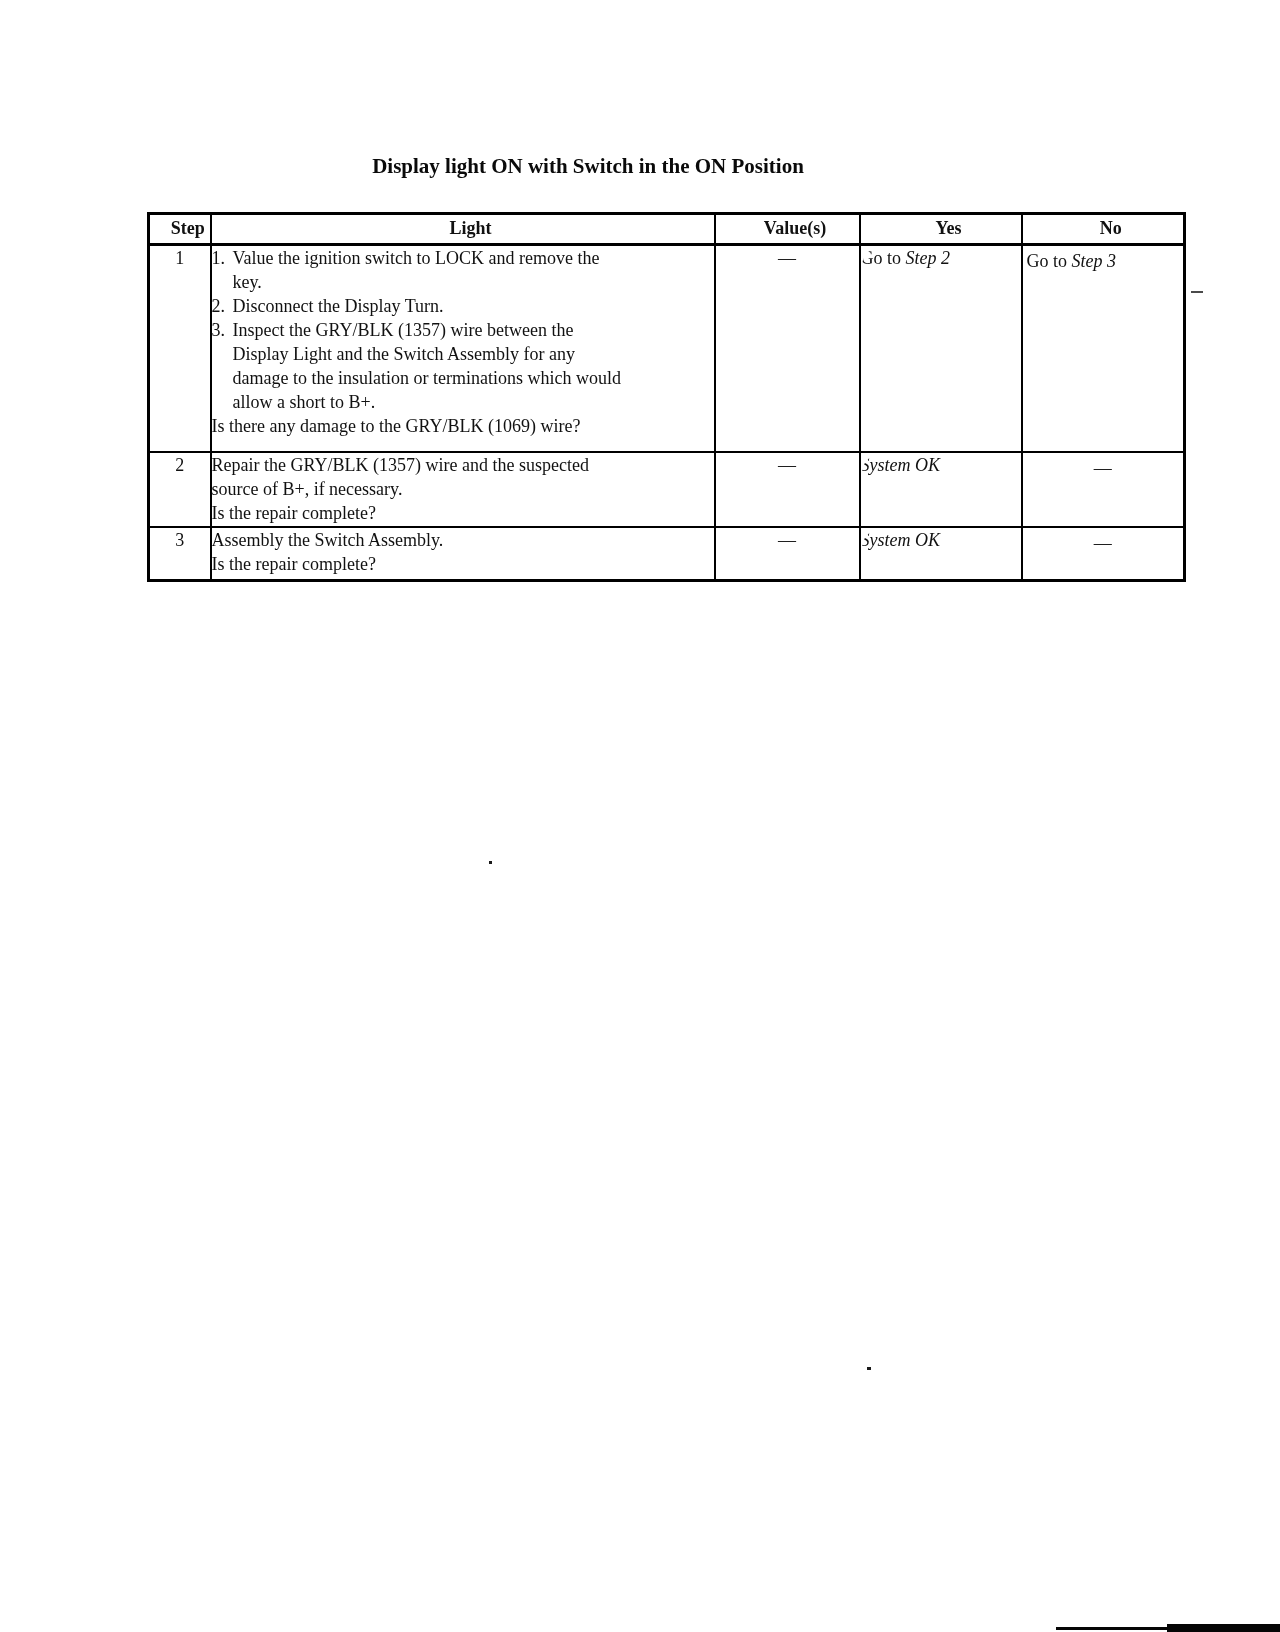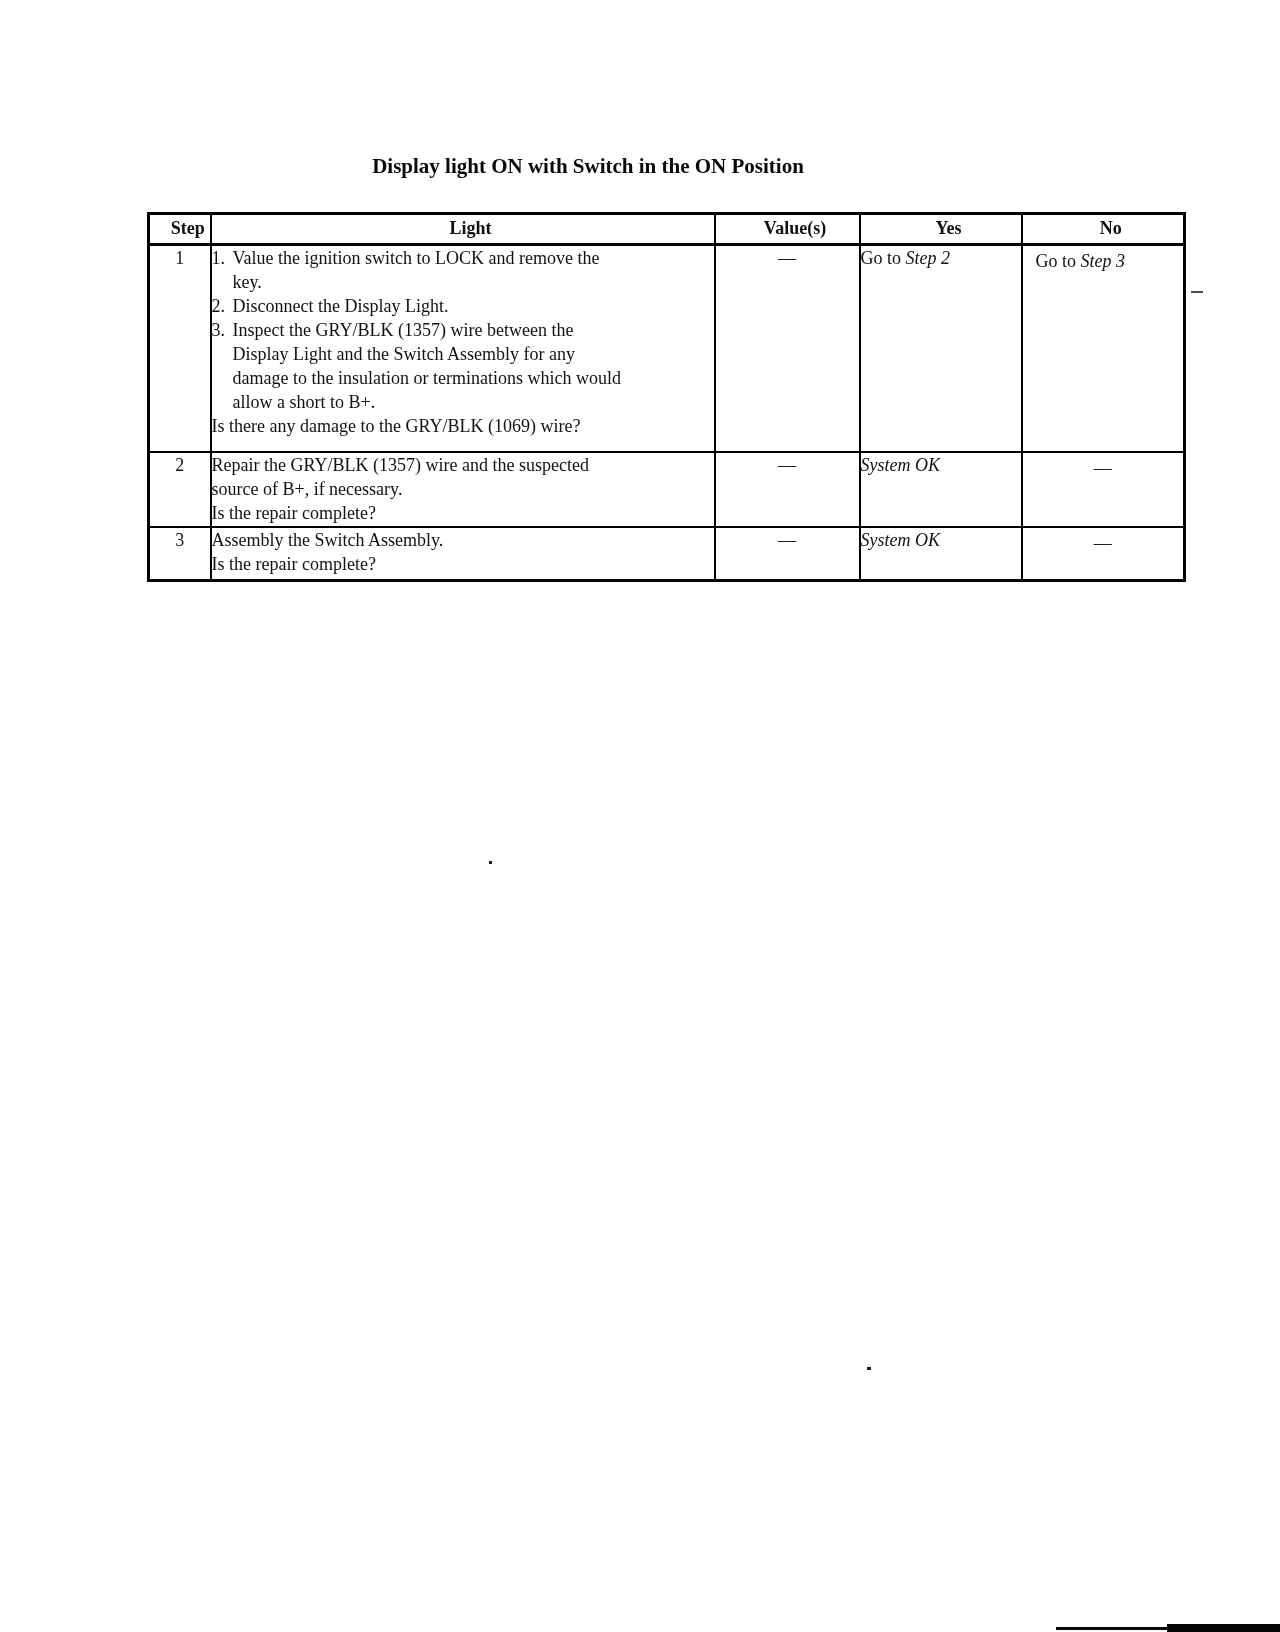--- a/index.html
+++ b/index.html
@@ -52,7 +52,7 @@
   td.step-cell  { text-align: center; padding-top: 3px; }
   td.action-cell { padding: 3px 4px 0 13px; }
   td.value-cell { text-align: center; padding-top: 3px; }
-  td.yes-cell   { padding: 3px 2px 0 12px; }
+  td.yes-cell   { padding: 3px 2px 0 12px; border-radius: 21px; }
   td.no-cell.left   { padding: 3px 2px 0 13px; }
   td.no-cell.center { text-align: center; padding-top: 3px; }
   .action-item { display: flex; }

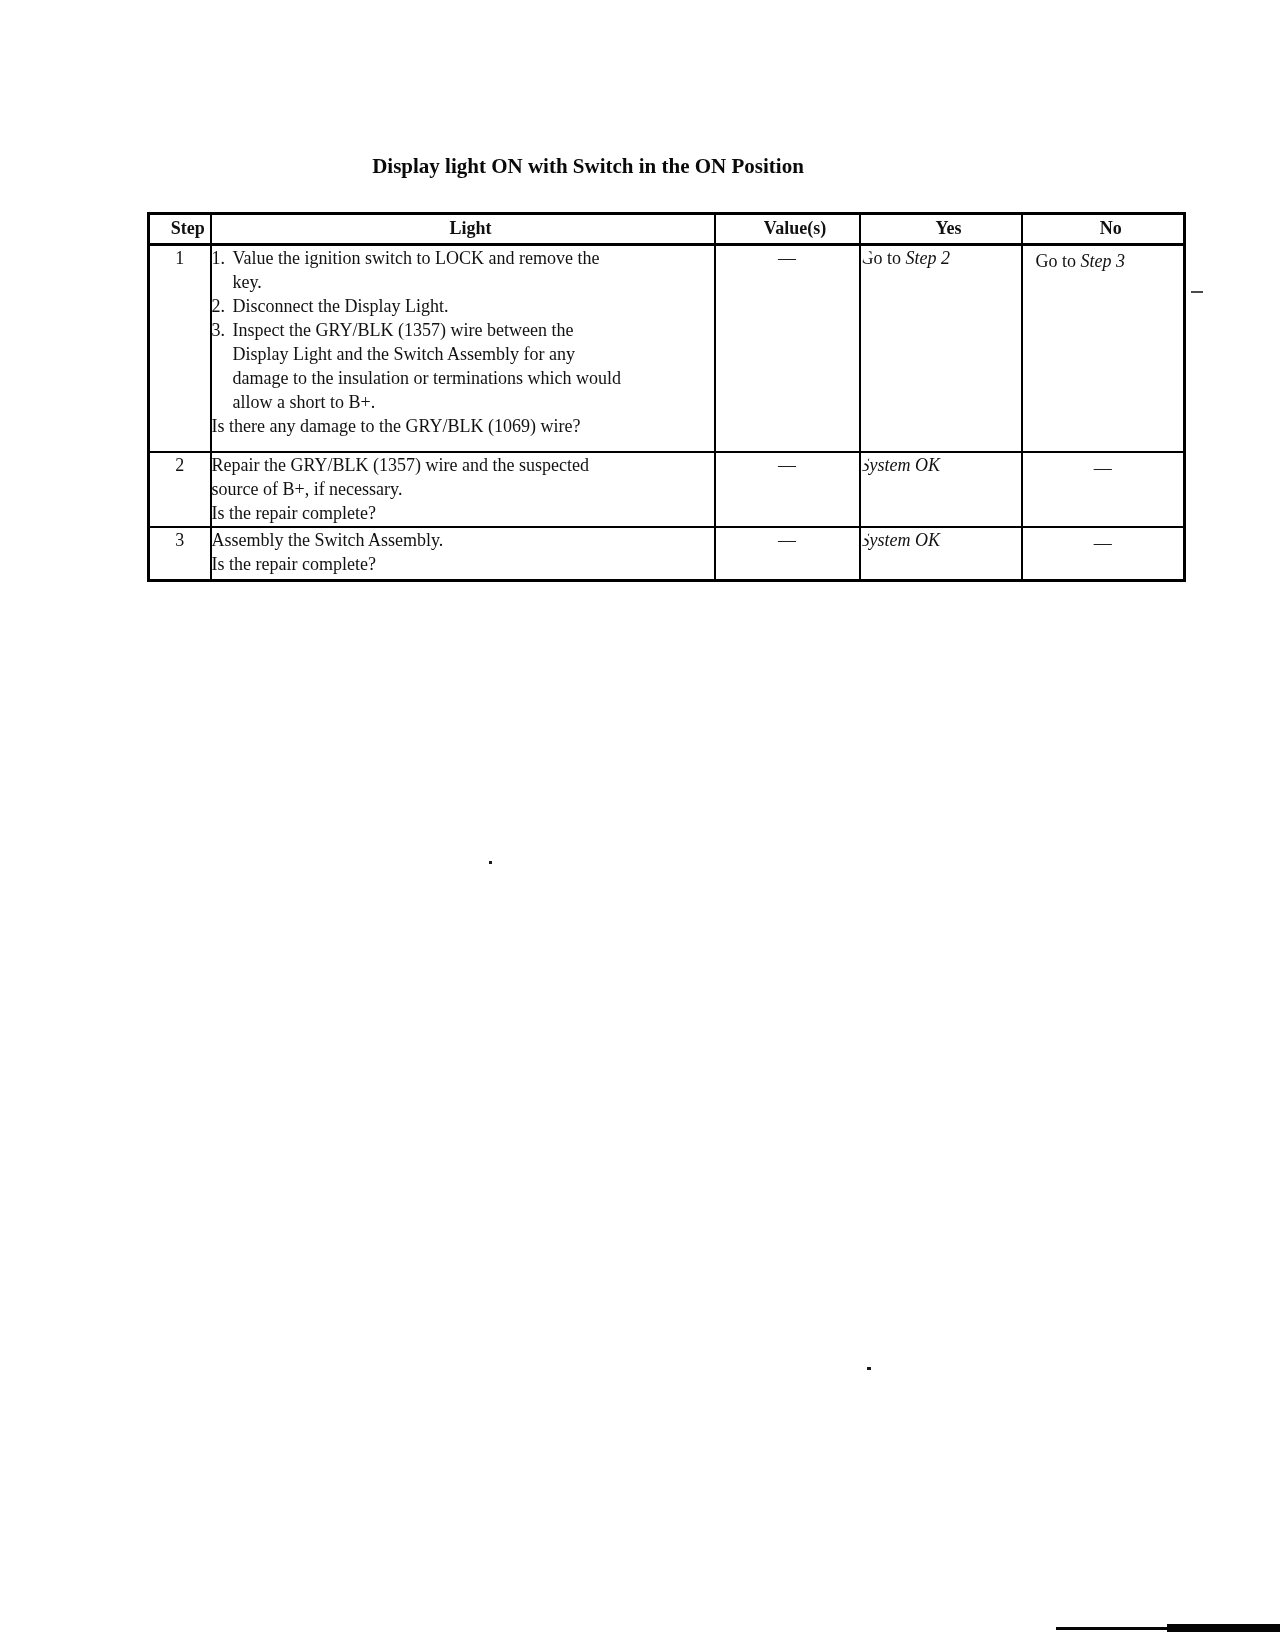--- a/index.html
+++ b/index.html
@@ -53,7 +53,7 @@
   td.action-cell { padding: 3px 4px 0 13px; }
   td.value-cell { text-align: center; padding-top: 3px; }
   td.yes-cell   { padding: 3px 2px 0 12px; border-radius: 21px; }
-  td.no-cell.left   { padding: 3px 2px 0 13px; }
+  td.no-cell.left   { padding: 3px 2px 0 4px; }
   td.no-cell.center { text-align: center; padding-top: 3px; }
   .action-item { display: flex; }
   .item-num { width: 21px; flex: none; }

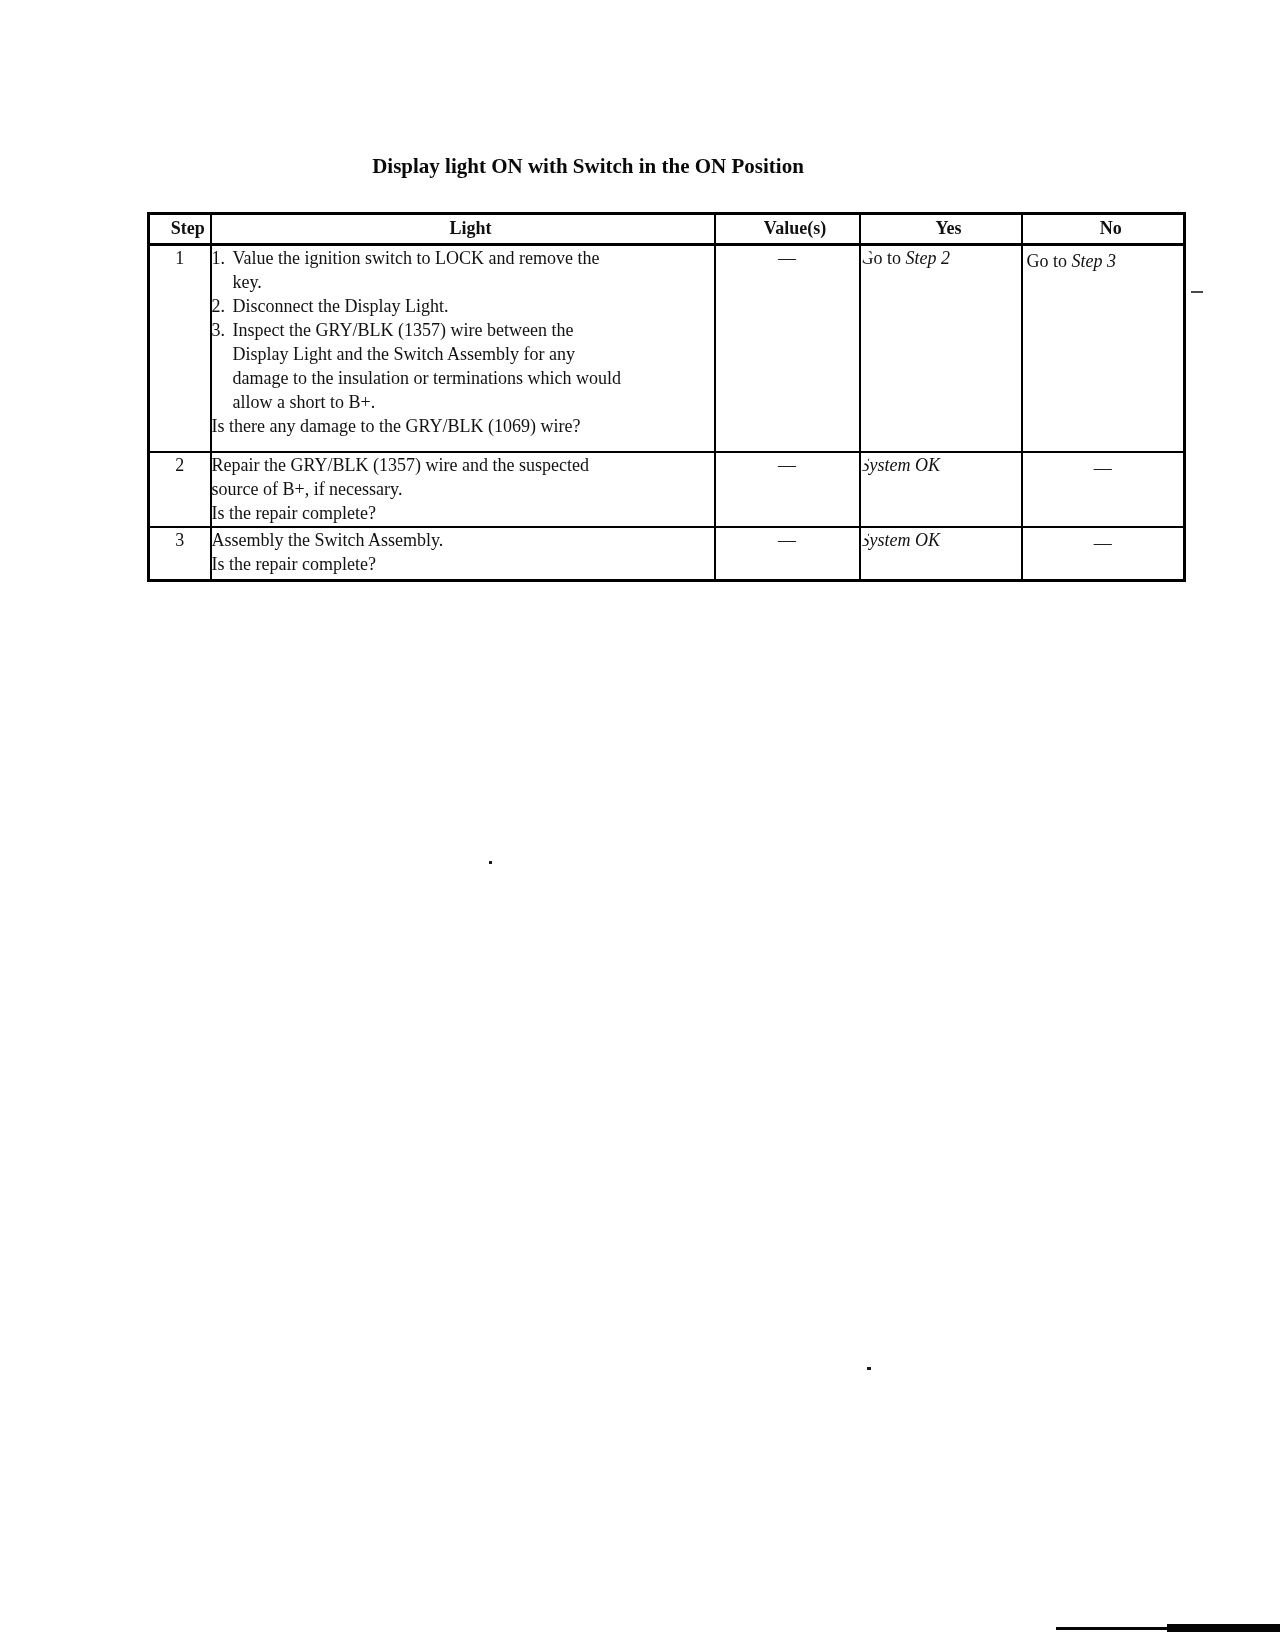--- a/index.html
+++ b/index.html
@@ -99,7 +99,7 @@
         </div>
         <div class="action-item">
           <span class="item-num">2.</span>
-          <span class="item-text">Disconnect the Display Light.</span>
+          <span class="item-text">Disconnect the Display Turn.</span>
         </div>
         <div class="action-item">
           <span class="item-num">3.</span>

